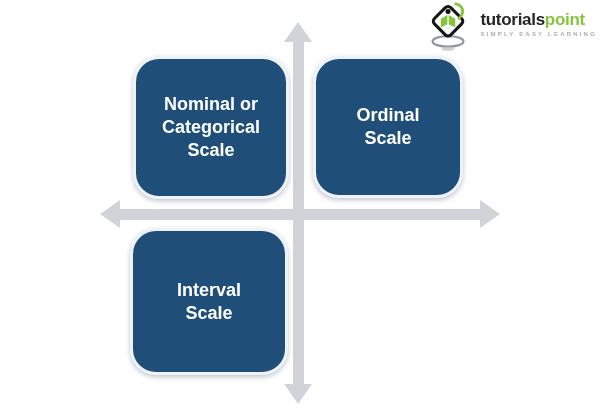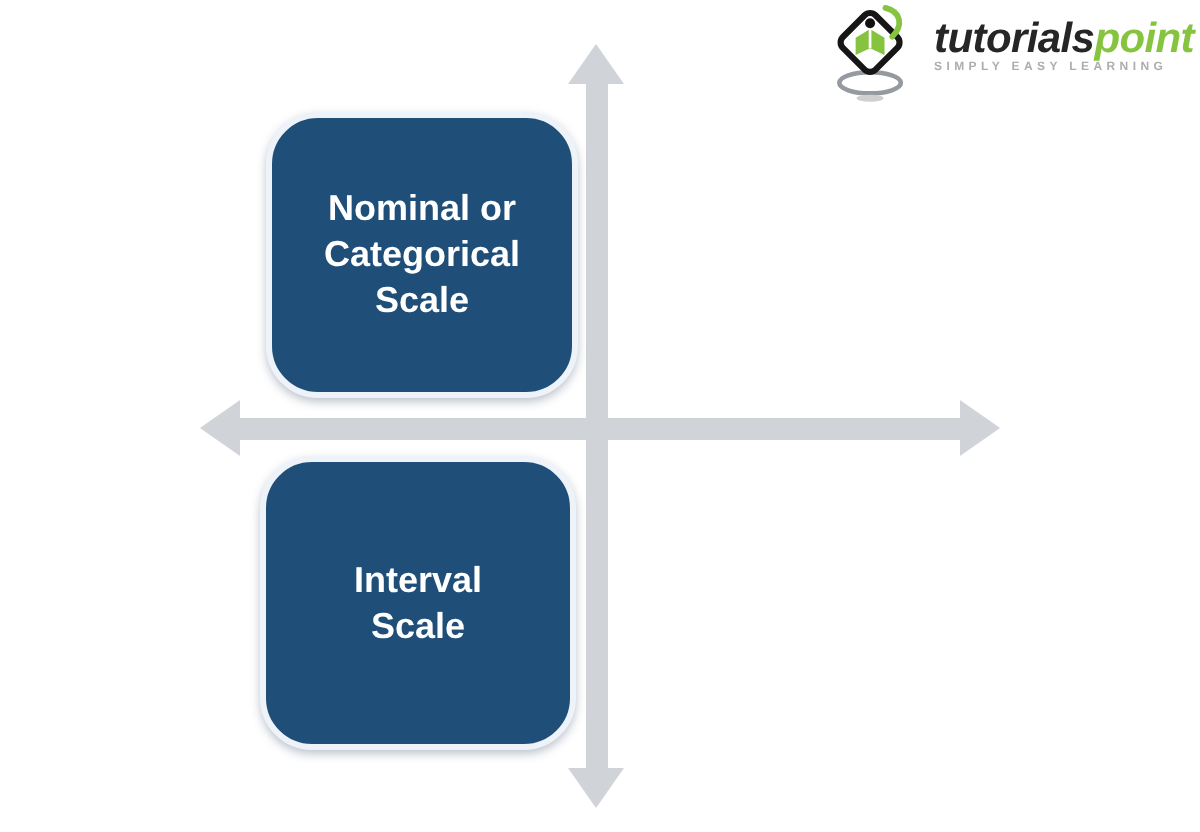--- a/index.html
+++ b/index.html
@@ -51,7 +51,7 @@
   }
   .logo-icon{width:58px;height:50px;flex:0 0 auto;}
   .logo-text{margin-left:2px;margin-top:9px;}
-  .brand{font-size:21px;font-weight:bold;letter-spacing:-0.3px;line-height:18px;font-style:italic;}
+  .brand{font-size:17px;font-weight:bold;letter-spacing:-0.3px;line-height:18px;}
   .brand-dark{color:var(--brand-dark,#262626);}
   .brand-green{color:var(--brand-green,#86c440);}
   .tagline{

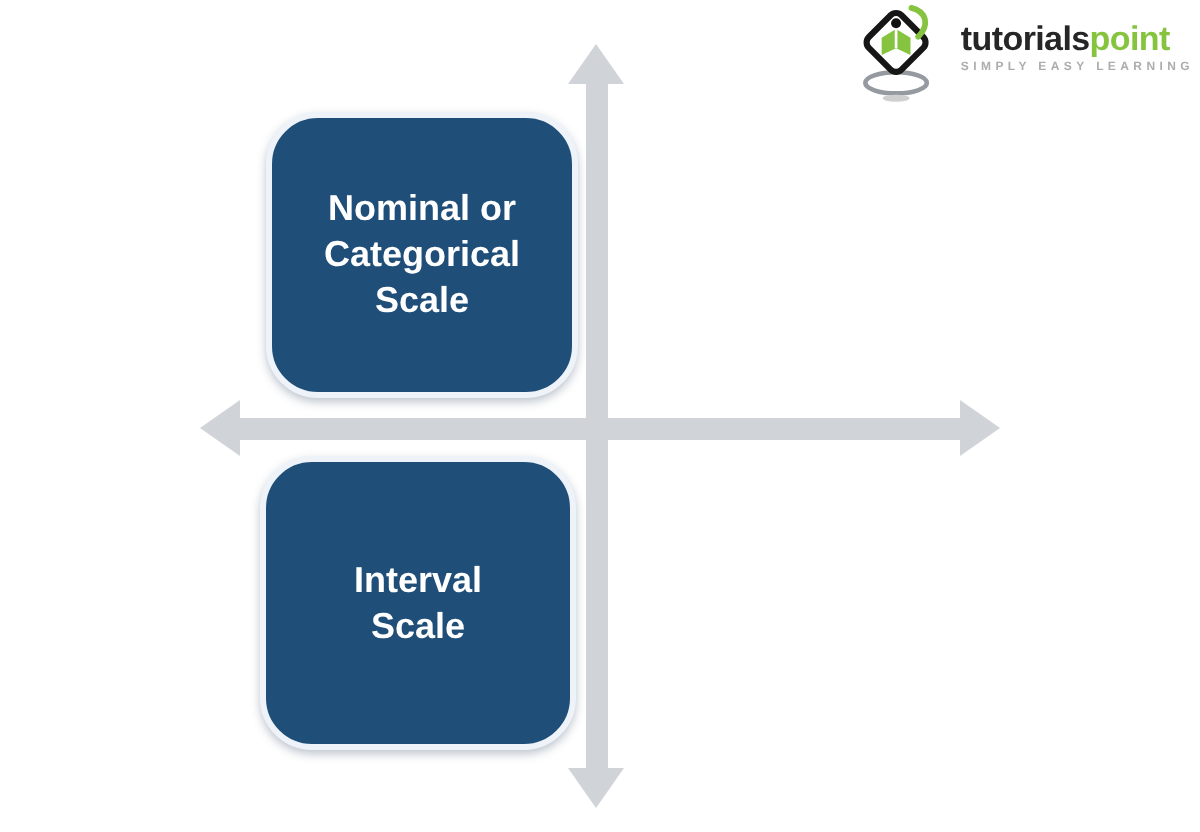--- a/index.html
+++ b/index.html
@@ -74,6 +74,9 @@
   <div class="qbox qbox-tl">
     <span>Nominal or Categorical Scale</span>
   </div>
+  <div class="qbox qbox-tr">
+    <span>Ordinal Scale</span>
+  </div>
   <div class="qbox qbox-bl">
     <span>Interval Scale</span>
   </div>

